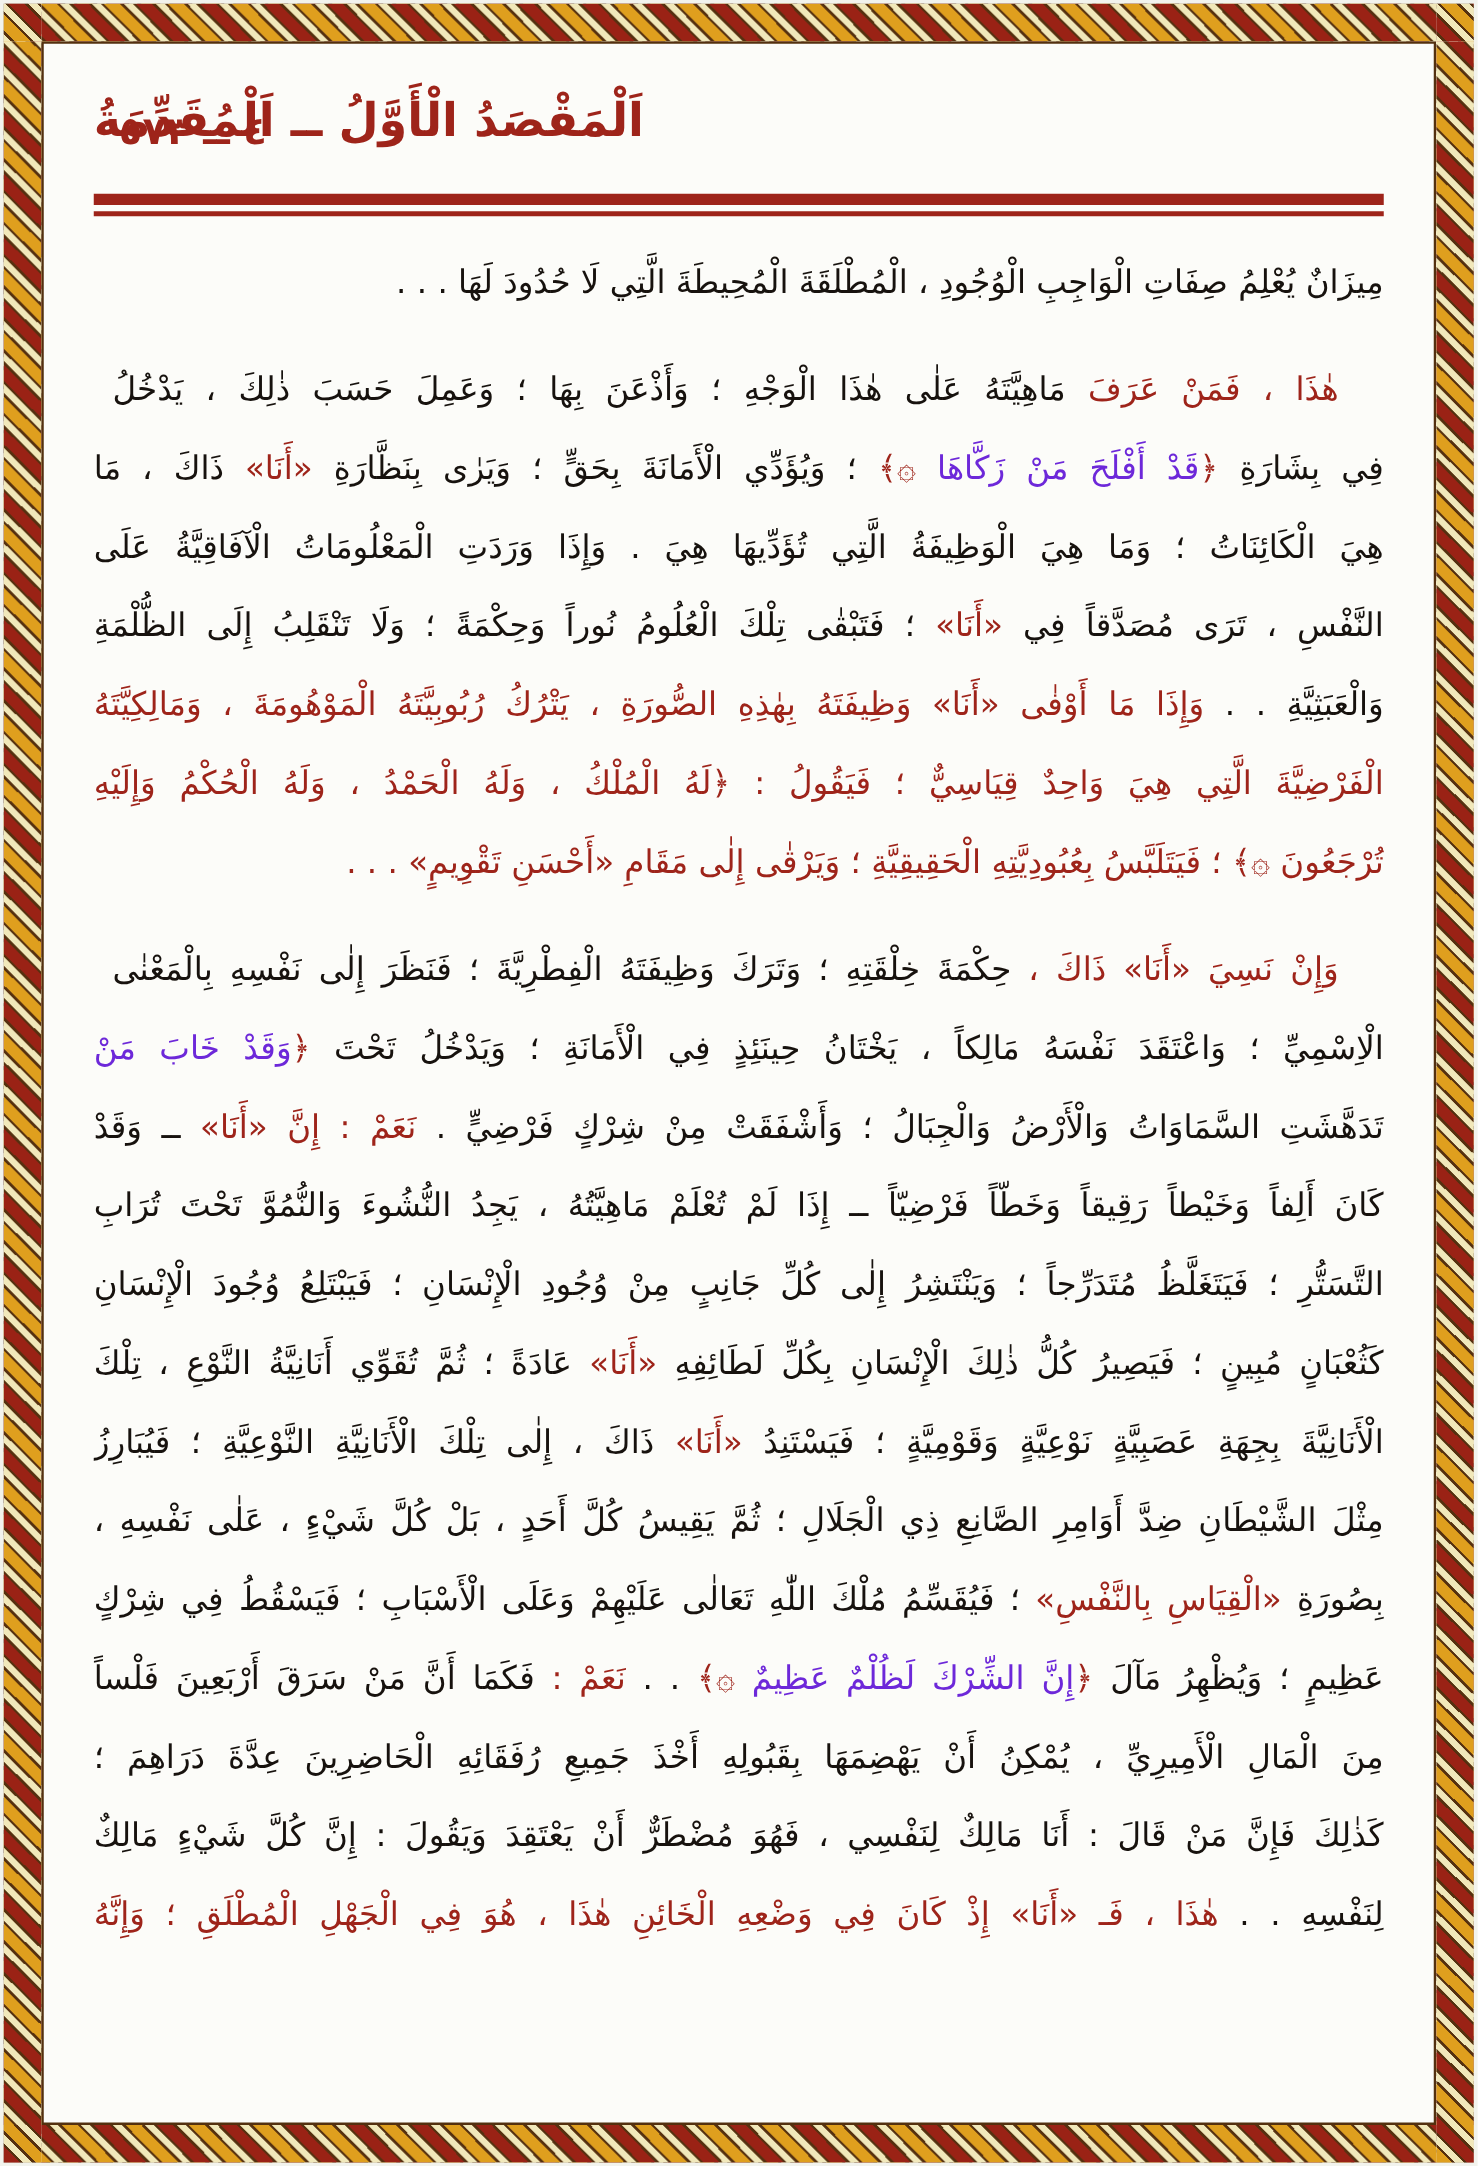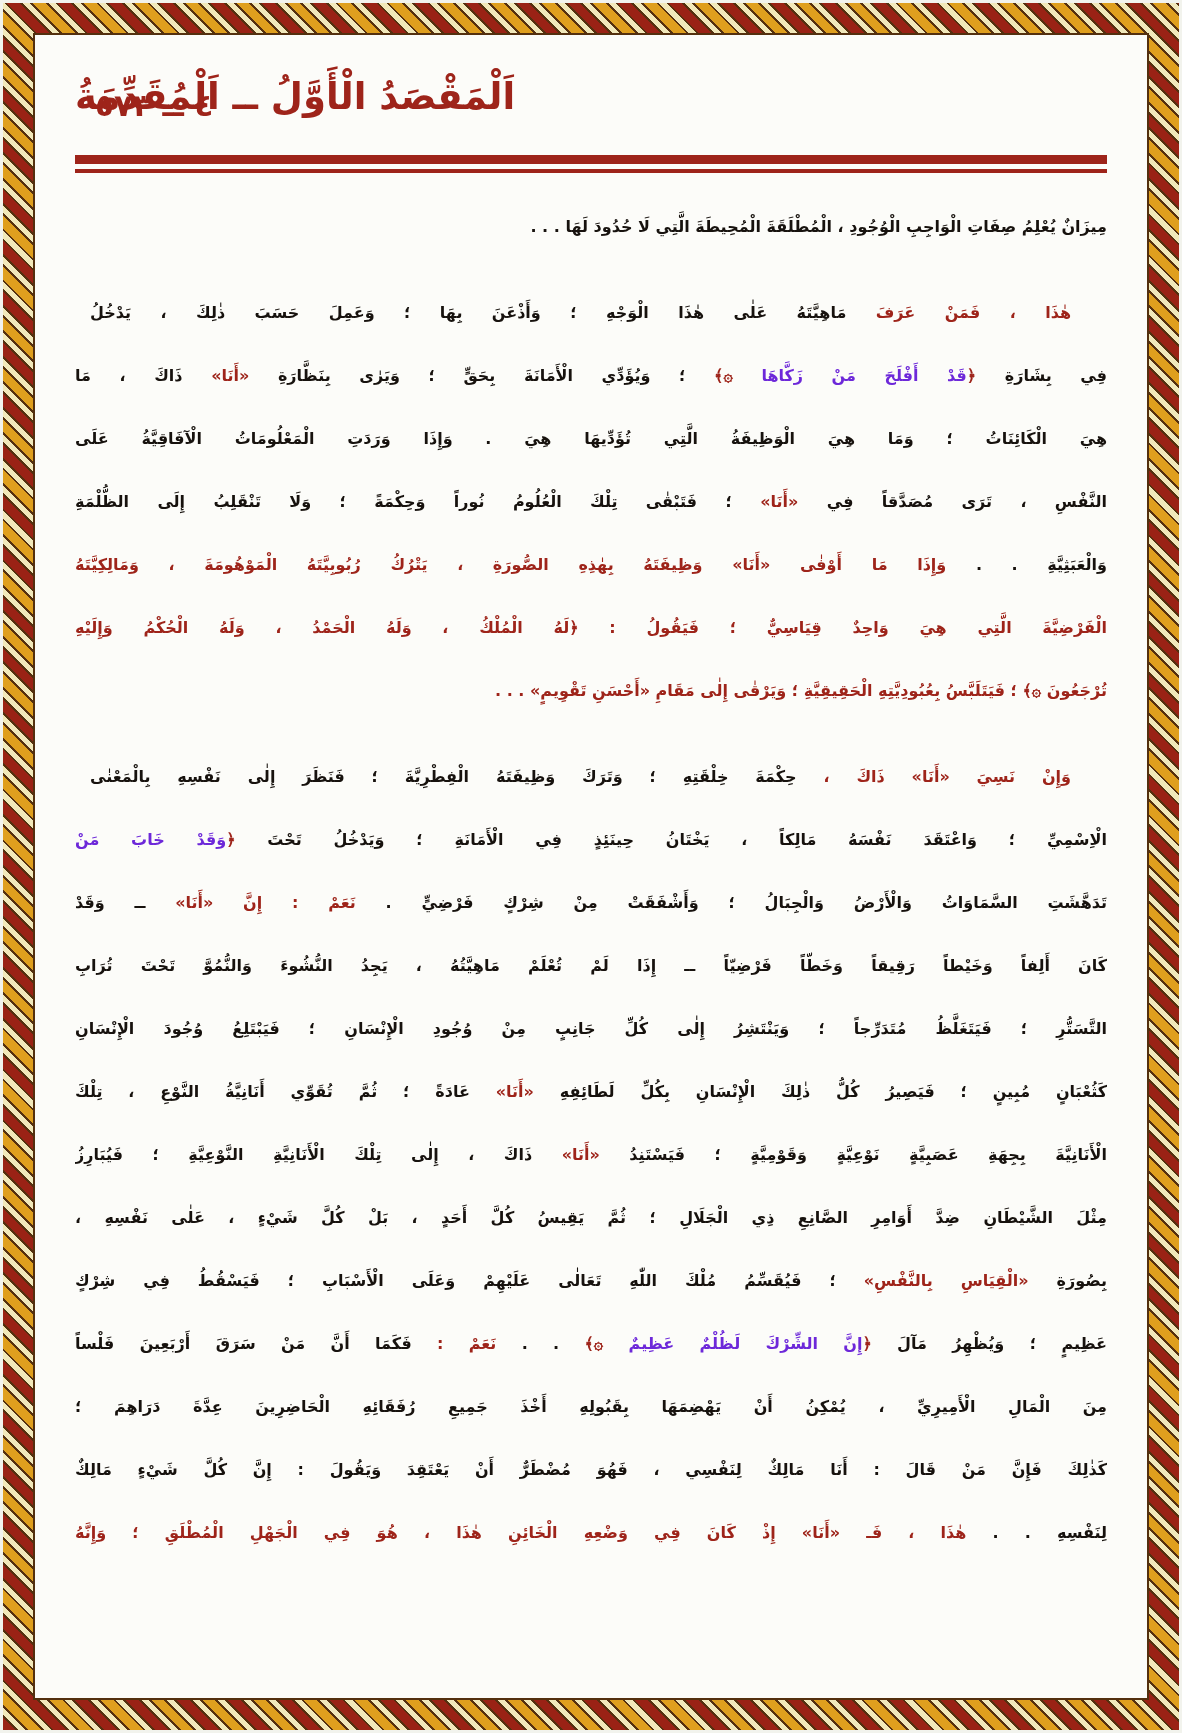--- a/index.html
+++ b/index.html
@@ -43,7 +43,7 @@
   .para{margin-bottom:23px;}
   .para:last-child{margin-bottom:0;}
   .line{
-    font-size:16px;font-weight:700;line-height:63px;height:63px;
+    font-size:26px;font-weight:400;line-height:63px;height:63px;
     text-align:justify;text-align-last:justify;
     overflow:hidden;color:#17120e;
   }

